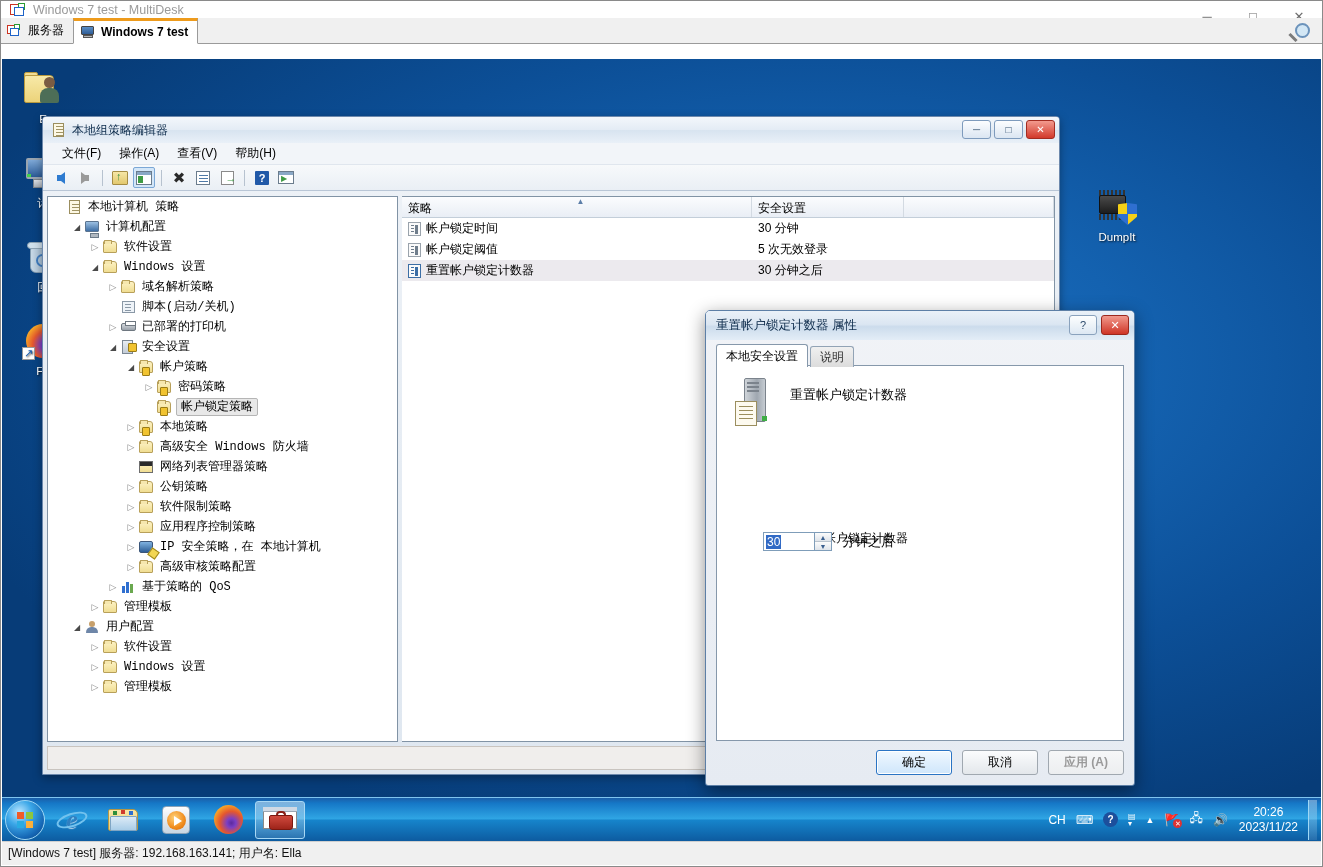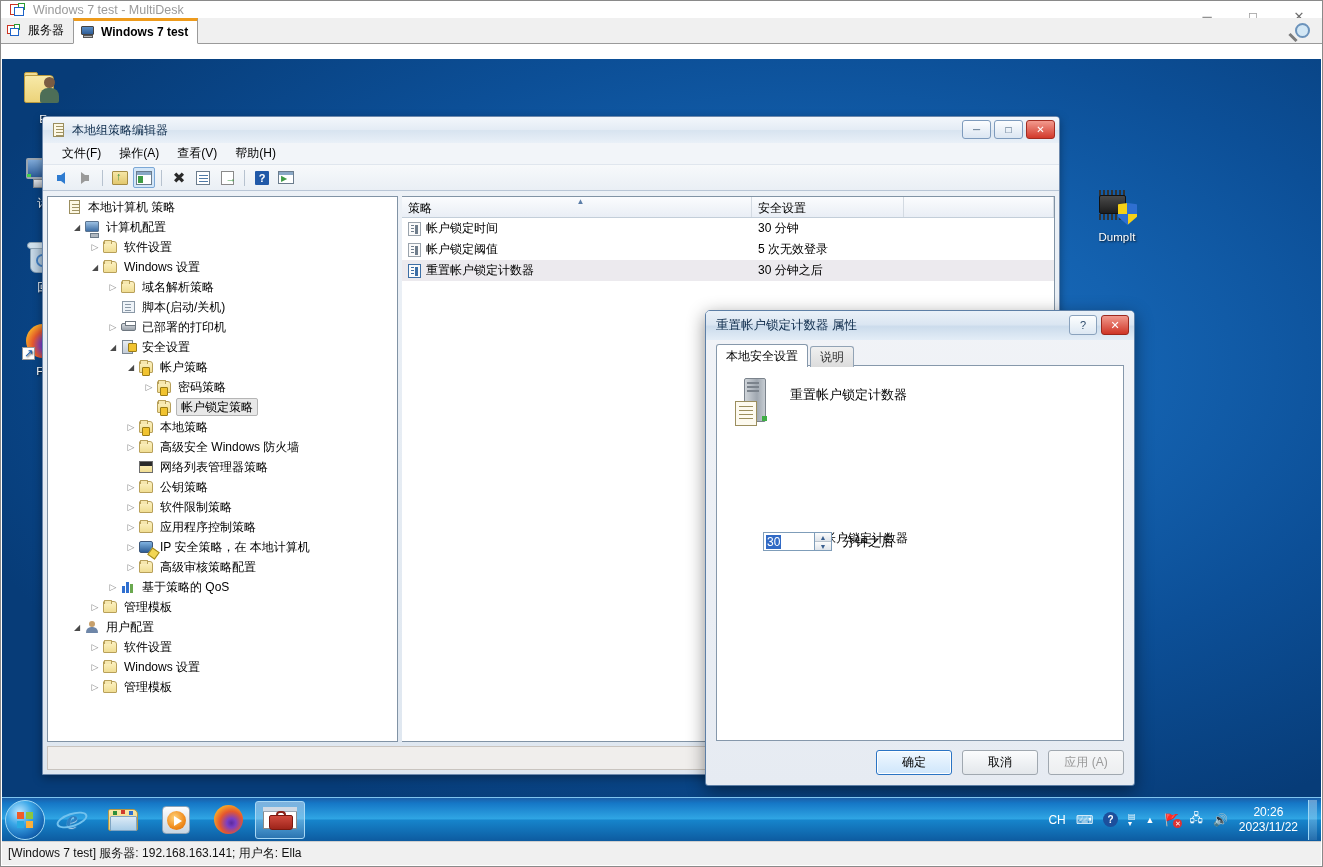--- a/index.html
+++ b/index.html
@@ -117,7 +117,7 @@
   .exp-closed:before { content:"▷"; color:#8a8a8a; }
   .exp-open:before { content:"◢"; color:#4a4a4a; font-size:8px; }
   .tico { width:17px; height:15px; flex:0 0 auto; margin-right:5px; position:relative; }
-  .tlabel { line-height:16px; }
+  .tlabel { line-height:16px;font-family:Liberation Mono, monospace; }
   .f-ico { position:absolute; left:1px; top:1px; width:14px; height:12px; background:linear-gradient(#fdf2c4,#f0dd92); border:1px solid #b8a05a; border-radius:1px 3px 1px 1px; }
   .f-ico:before { content:""; position:absolute; left:0; top:-2px; width:6px; height:3px; background:#f6e7ae; border:1px solid #b8a05a; border-bottom:none; border-radius:1px 1px 0 0; }
   .lock-ico:after { content:""; position:absolute; left:2px; top:5px; width:6px; height:7px; background:#f1c330; border:1px solid #9a7c18; border-radius:1px; }

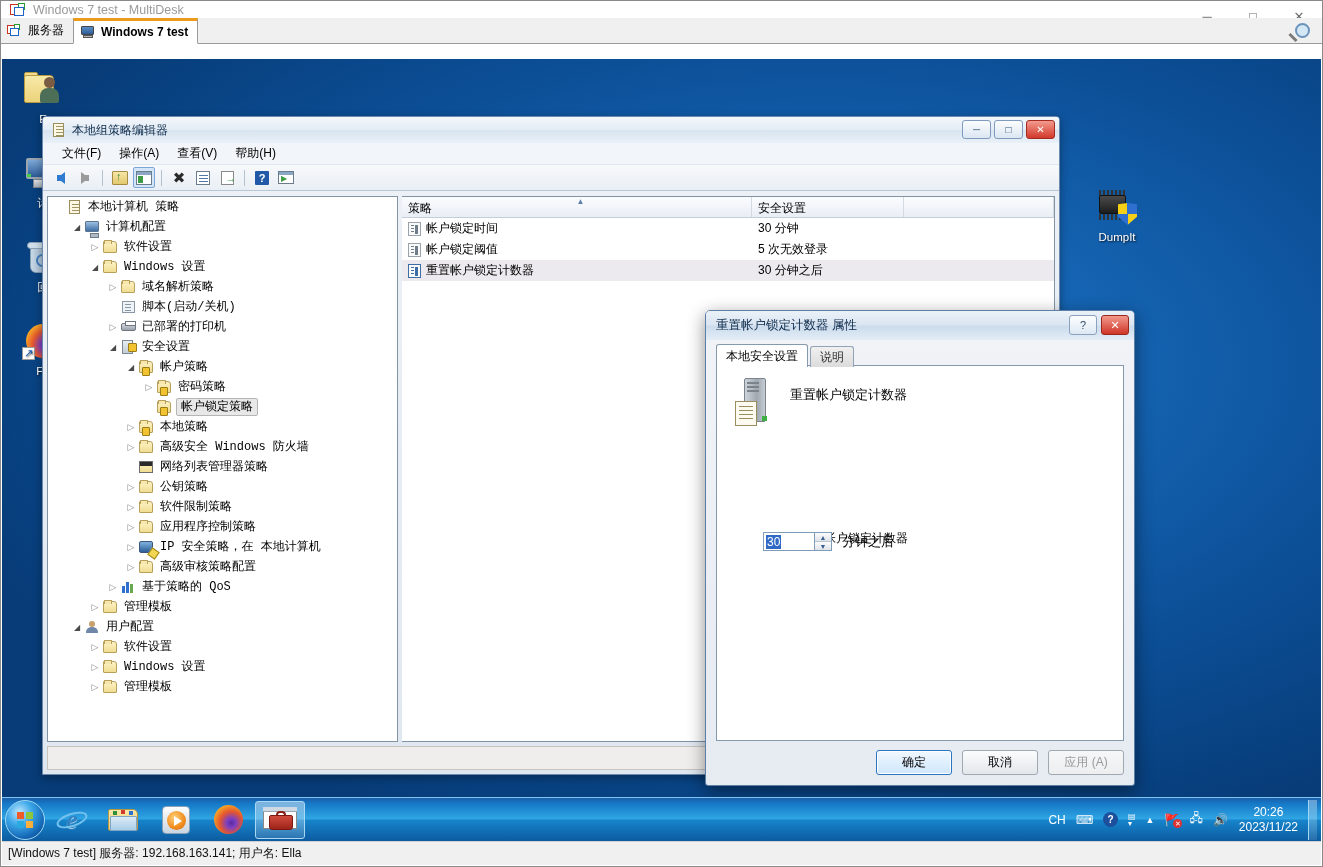--- a/index.html
+++ b/index.html
@@ -192,7 +192,7 @@
      display:flex; align-items:center; justify-content:center; border:1px solid #a0a8b0;
      background:linear-gradient(#fbfcfd,#e3e7eb); }
   .dlg-btn.default { border:1px solid #2a74c4; background:linear-gradient(#f0f8ff,#cfe6fb); box-shadow:inset 0 0 0 1px #fff; }
-  .dlg-btn.disabled { color:#9a9a9a; background:linear-gradient(#f6f7f8,#eceef0); }
+  .dlg-btn.disabled { color:#9a9a9a; background:linear-gradient(#f6f7f8,#eceef0);font-weight:bold; }
   
   #taskbar { position:absolute; left:1px; right:1px; bottom:25px; height:44px;
      background:linear-gradient(180deg,#1b5ea8 0%,#1577c6 12%,#2fa5e4 48%,#1684cb 52%,#0d5ba0 100%);

